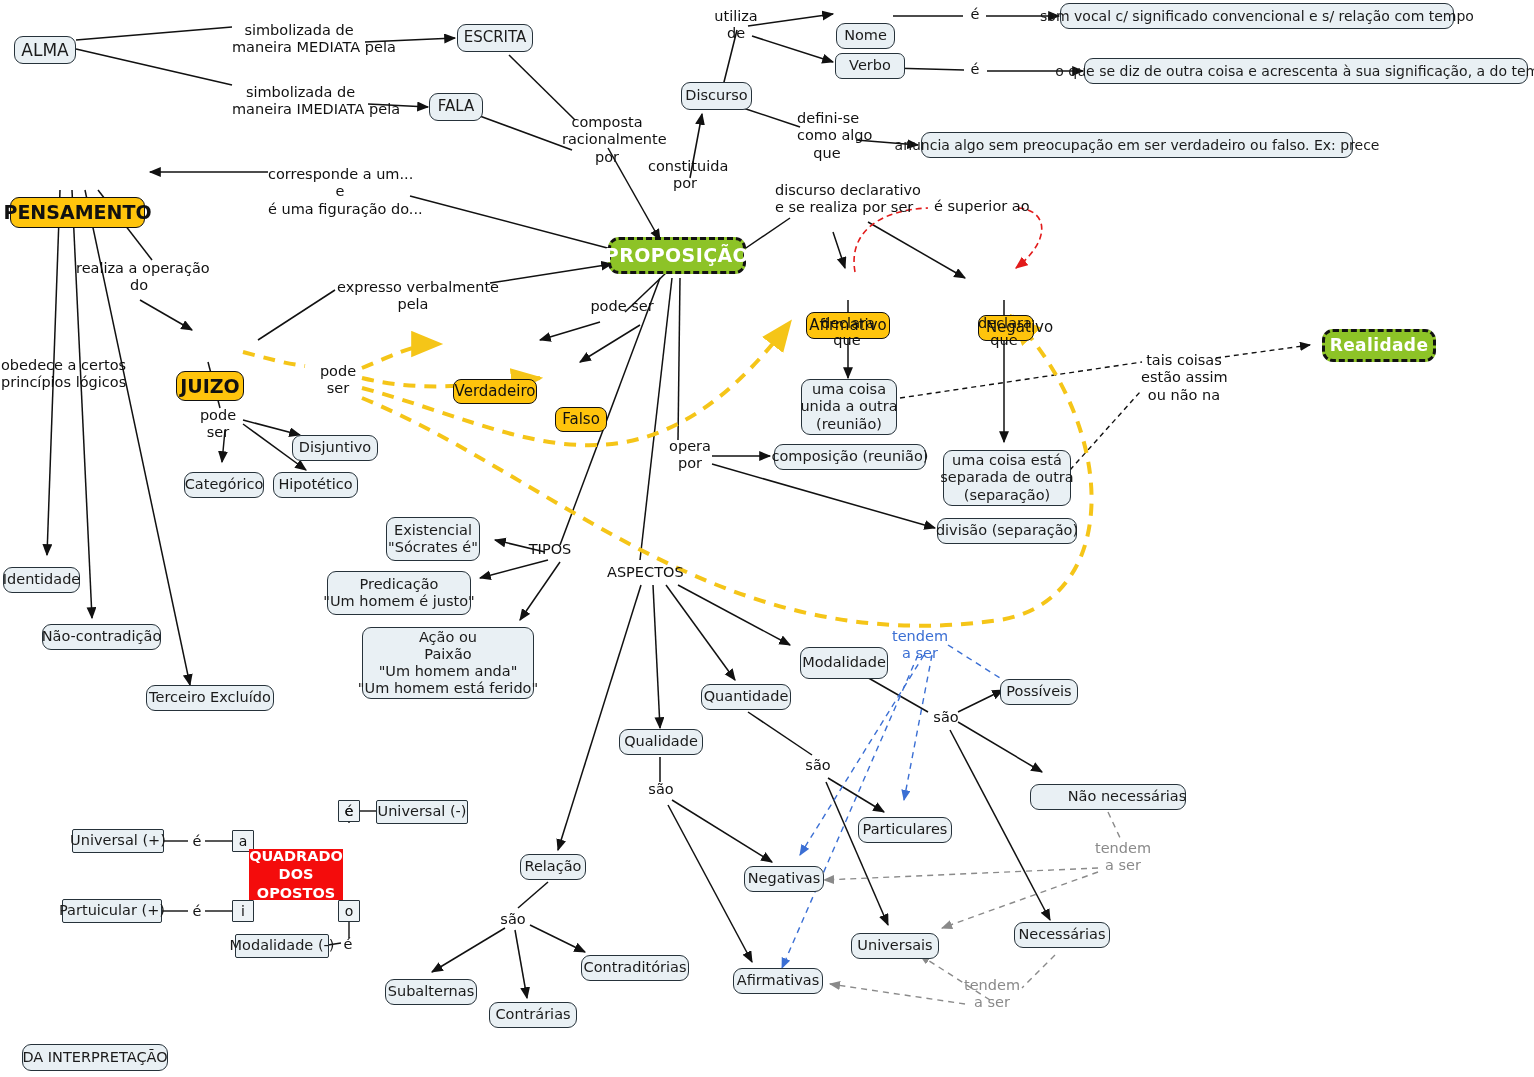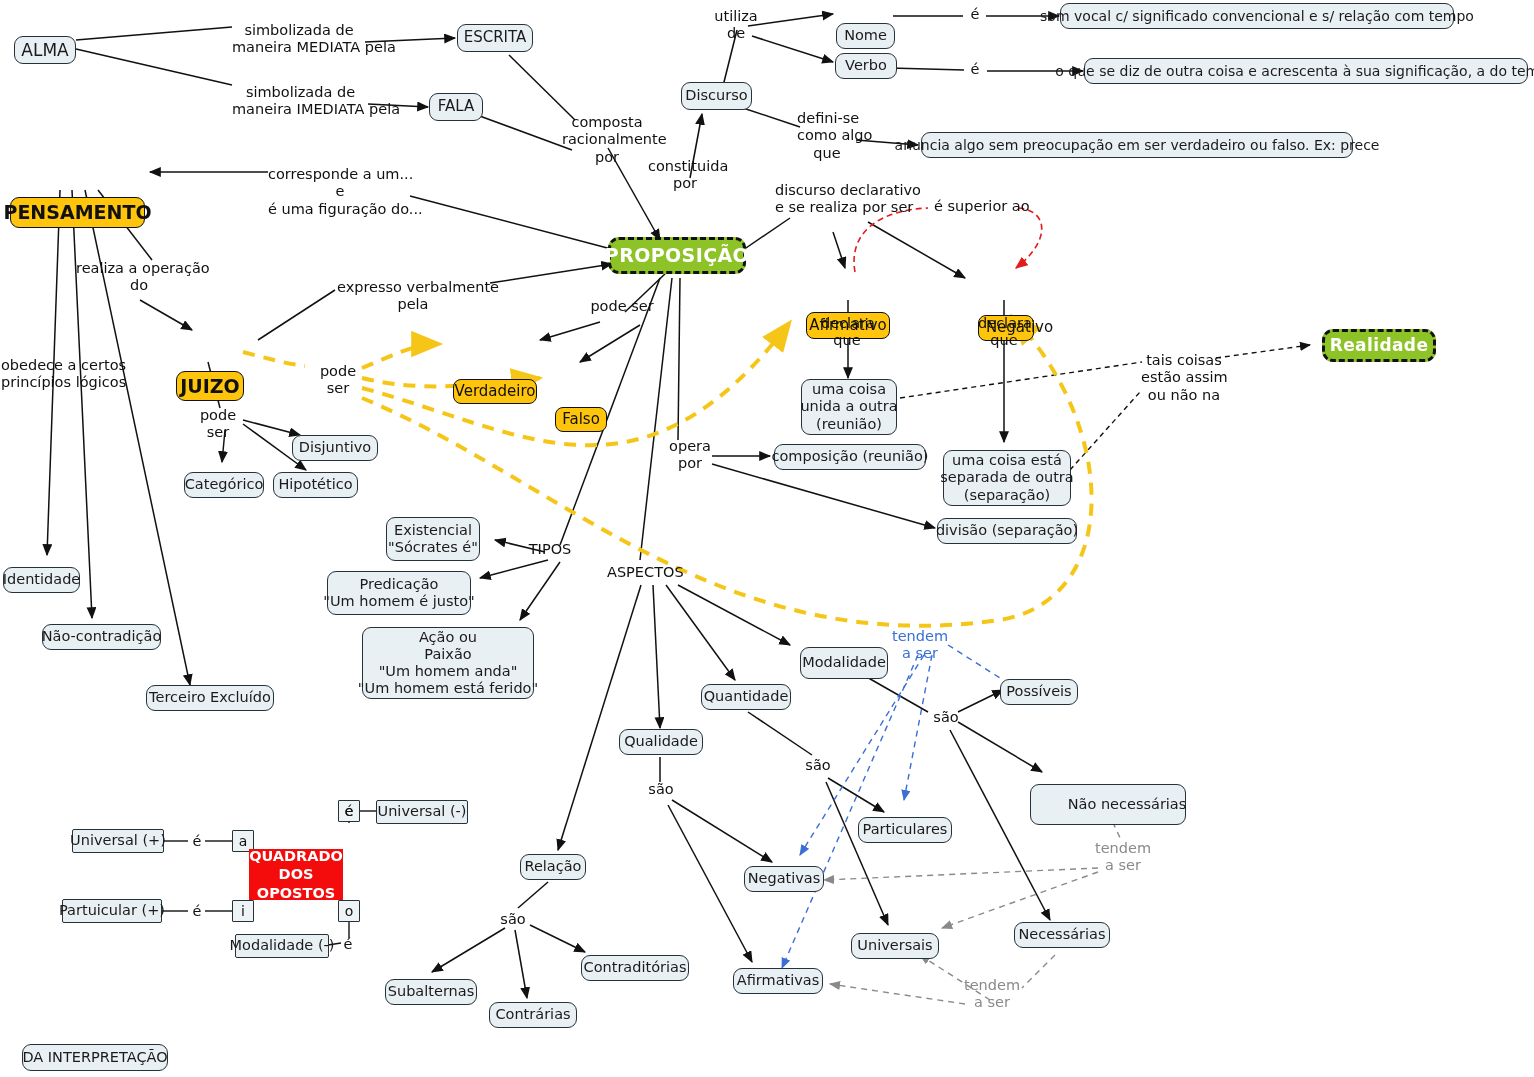--- a/index.html
+++ b/index.html
@@ -204,7 +204,7 @@
 
   <div class="node n-std" style="left:681px;top:82px;width:71px;height:28px;">Discurso</div>
   <div class="node n-std" style="left:836px;top:3px;width:59px;height:26px;margin-top:20px;">Nome</div>
-  <div class="node n-std" style="left:835px;top:53px;width:62px;height:26px;">Verbo</div>
+  <div class="node n-std" style="left:835px;top:53px;width:70px;height:26px;border-radius:7px;">Verbo</div>
   <div class="node n-std" style="left:1060px;top:3px;width:394px;height:26px;font-size:14px;">som vocal c/ significado convencional e s/ relação com tempo</div>
   <div class="node n-std" style="left:1084px;top:58px;width:444px;height:26px;font-size:14px;">o que se diz de outra coisa e acrescenta à sua significação, a do tempo</div>
   <div class="node n-std" style="left:921px;top:132px;width:432px;height:26px;font-size:14px;">anuncia algo sem preocupação em ser verdadeiro ou falso. Ex: prece</div>

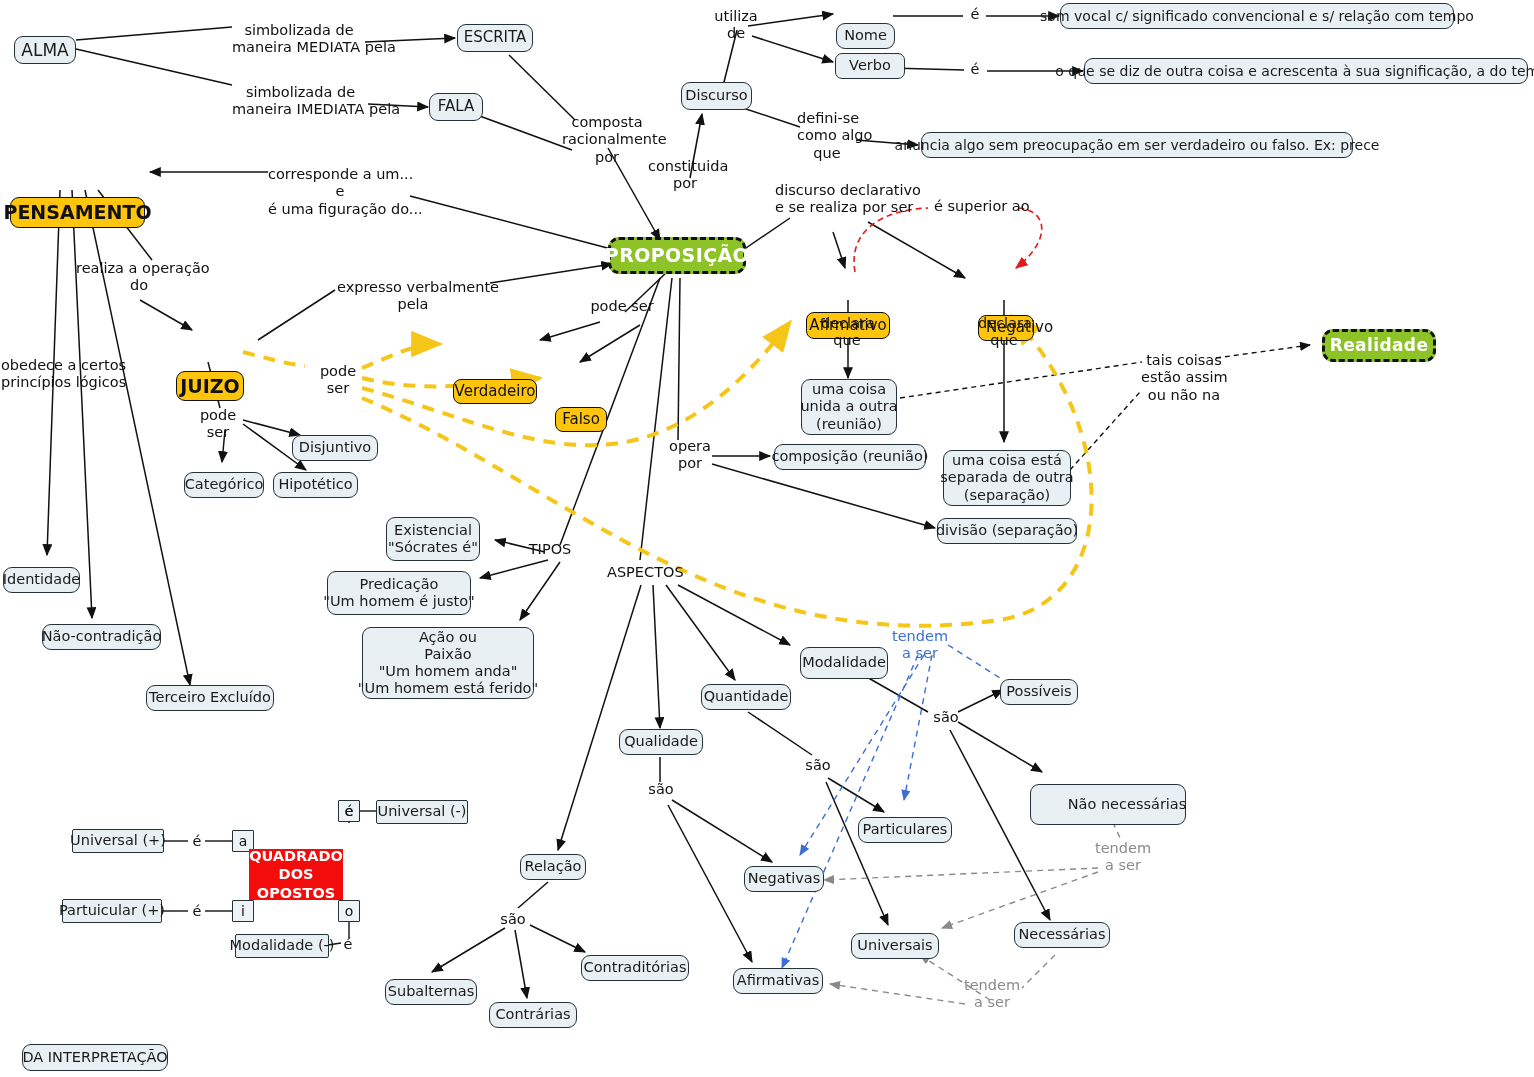--- a/index.html
+++ b/index.html
@@ -246,7 +246,7 @@
   <div class="node n-std" style="left:520px;top:854px;width:66px;height:26px;">Relação</div>
 
   <div class="node n-std" style="left:1000px;top:679px;width:78px;height:26px;">Possíveis</div>
-  <div class="node n-std" style="left:1030px;top:784px;width:156px;height:41px;padding-left:47px;">Não necessárias</div>
+  <div class="node n-std" style="left:1030px;top:784px;width:156px;height:26px;padding-left:47px;">Não necessárias</div>
   <div class="node n-std" style="left:1014px;top:922px;width:96px;height:26px;">Necessárias</div>
 
   <div class="node n-std" style="left:858px;top:817px;width:94px;height:26px;">Particulares</div>

